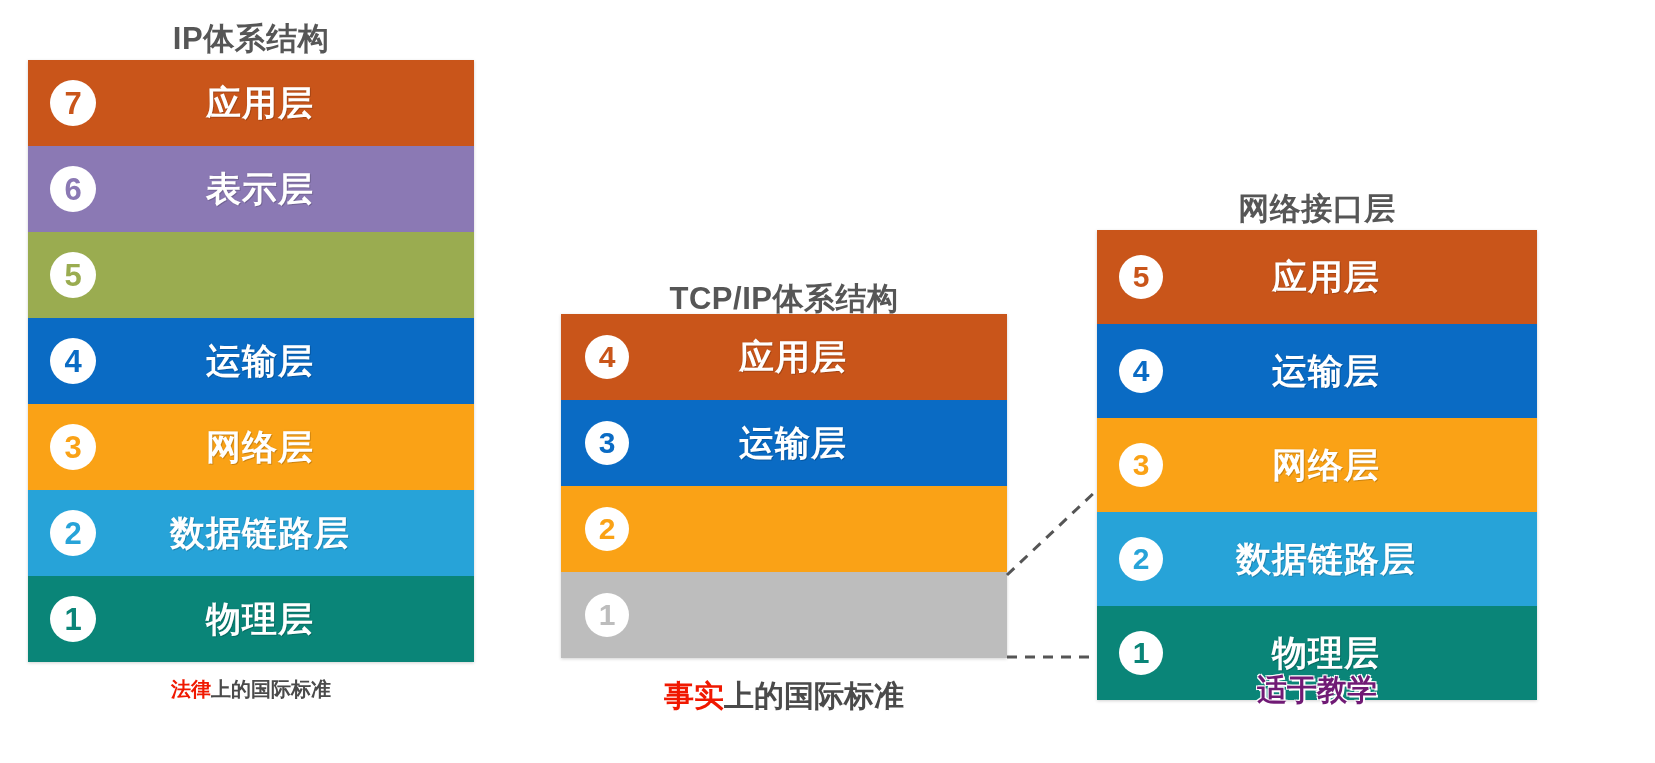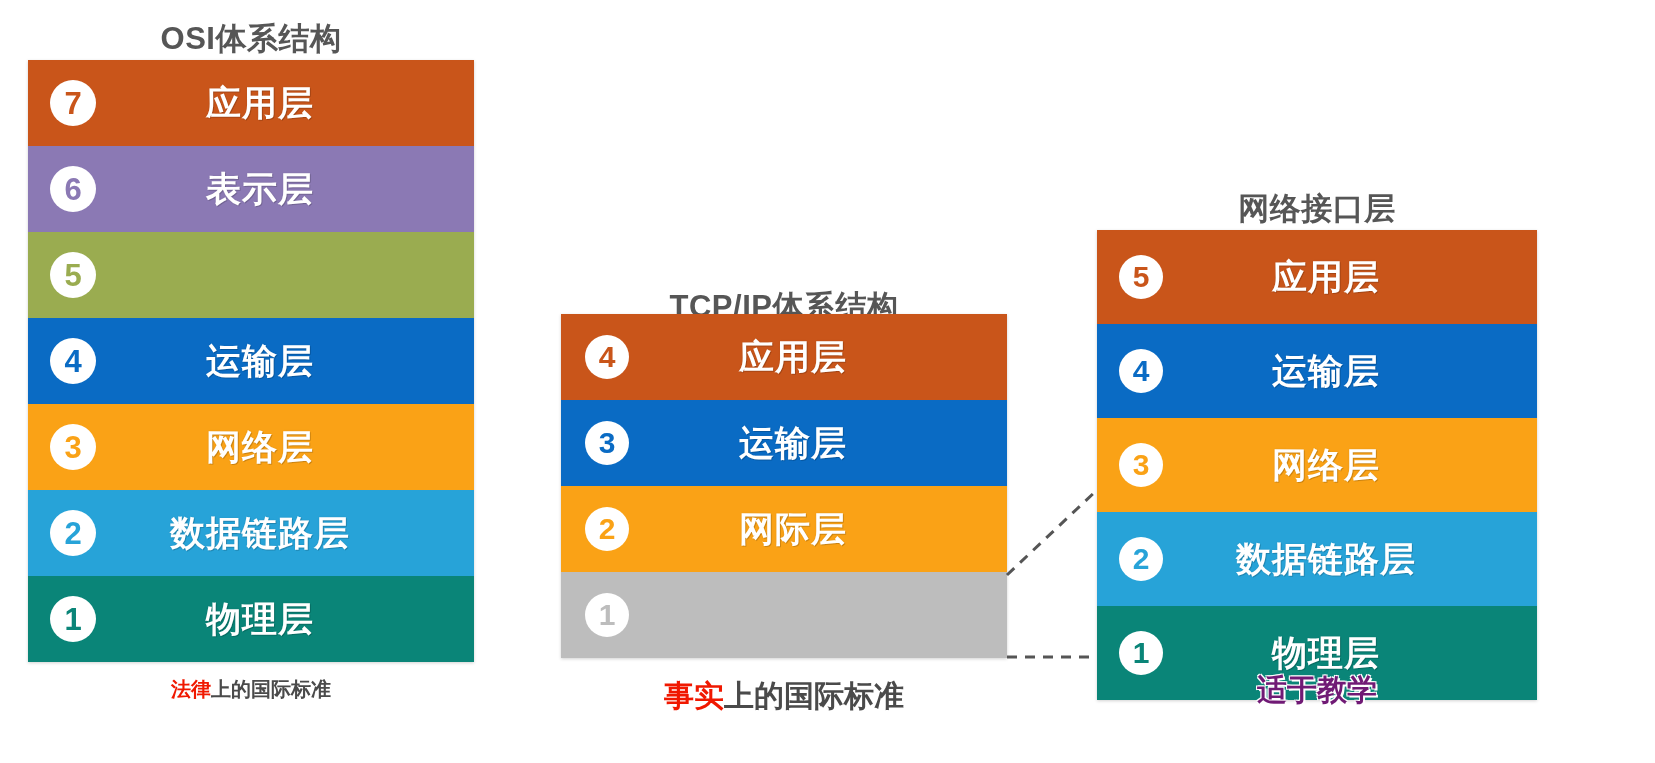--- a/index.html
+++ b/index.html
@@ -124,7 +124,7 @@
 <div id="canvas">
 
   <div class="stack" id="stack-osi" style="left:28px; top:18px; width:446px;">
-    <div class="stack-title" style="top:0px;">OSI体系结构</div>
+    <div class="stack-title" style="top:0px;">IP体系结构</div>
     <div class="bands" id="bands-osi" style="top:42px;">
         <div class="band" style="height: 86px; background: rgb(201, 85, 26);">
           <div class="badge" style="width: 46px; height: 46px; left: 22px; top: 20px; font-size: 31px; color: rgb(201, 85, 26);">

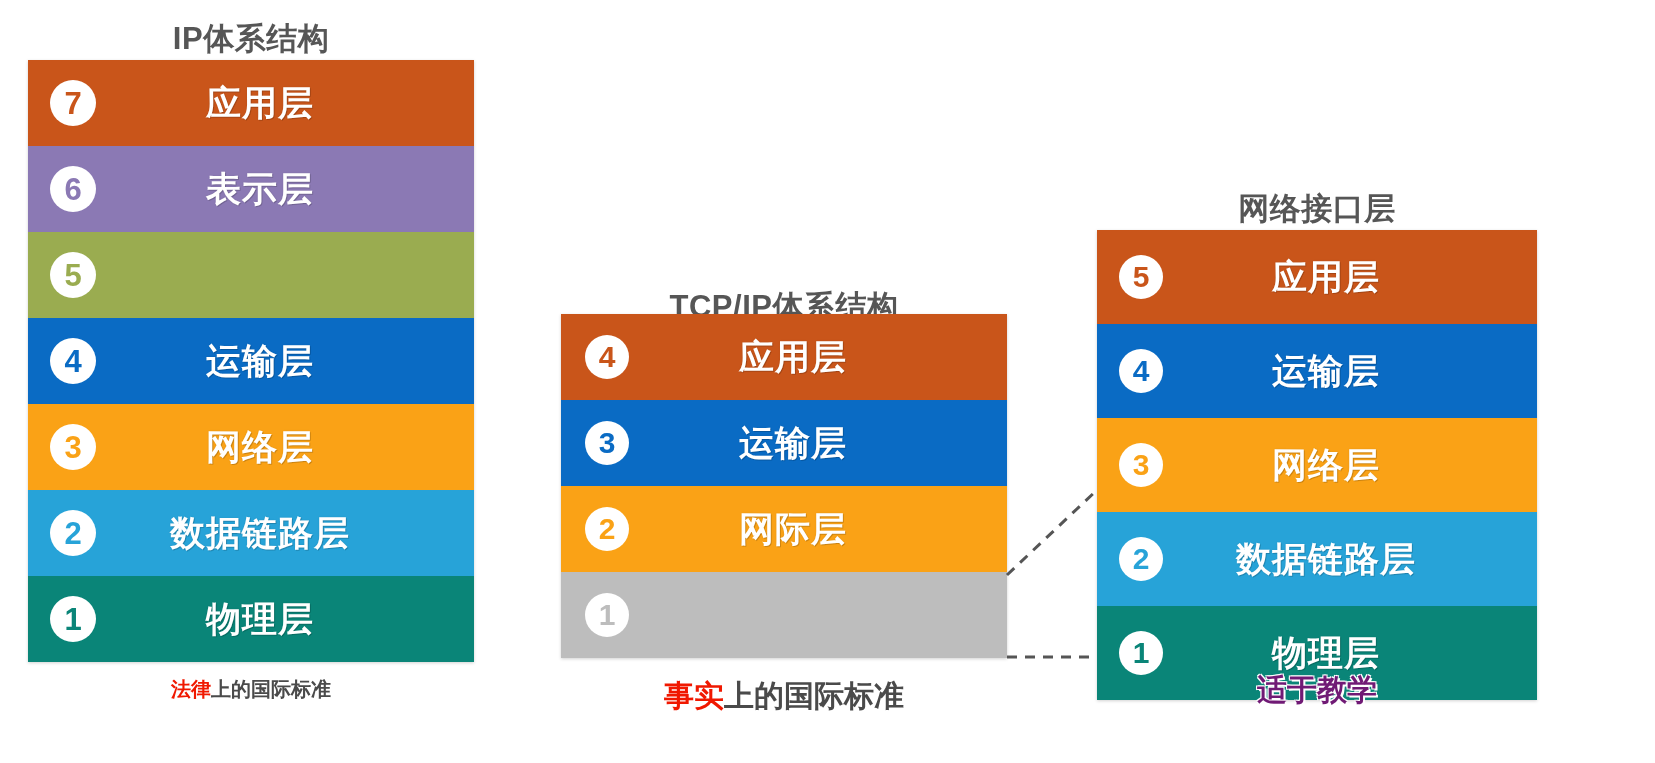--- a/index.html
+++ b/index.html
@@ -172,7 +172,7 @@
   </div>
 
   <div class="stack" id="stack-tcpip" style="left:561px; top:270px; width:446px;">
-    <div class="stack-title" style="top:16px;">TCP/IP体系结构</div>
+    <div class="stack-title" style="top:8px;">TCP/IP体系结构</div>
     <div class="bands" id="bands-tcpip" style="top:44px;">
         <div class="band" style="height: 86px; background: rgb(201, 85, 26);">
           <div class="badge" style="width: 44px; height: 44px; left: 24px; top: 21px; font-size: 30px; color: rgb(201, 85, 26);">

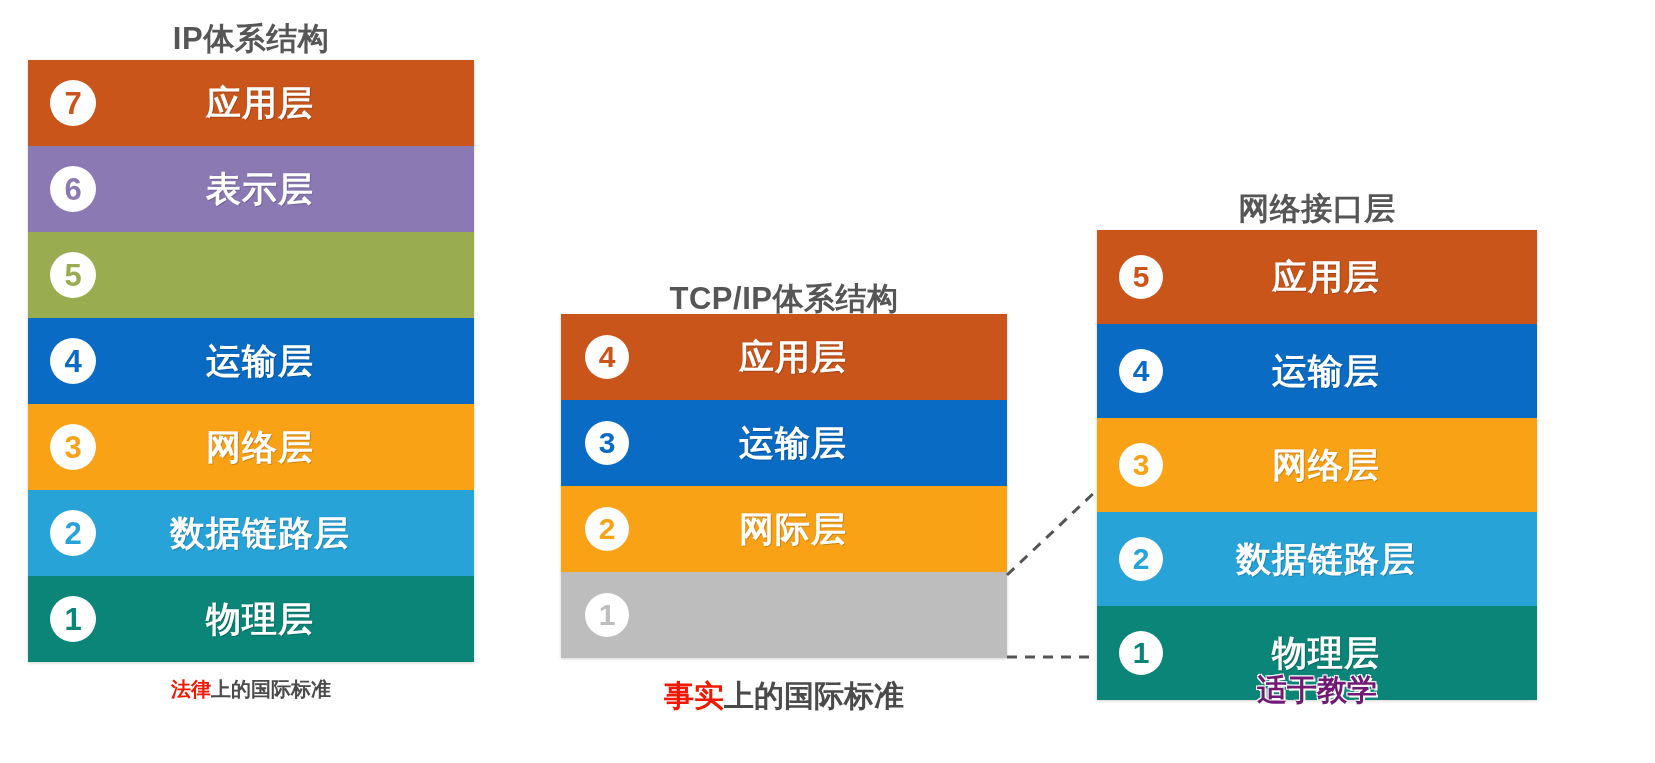--- a/index.html
+++ b/index.html
@@ -190,7 +190,6 @@
           <div class="badge" style="width: 44px; height: 44px; left: 24px; top: 21px; font-size: 30px; color: rgb(250, 162, 22);">
             <span>2</span>
           </div>
-          <div class="band-label" style="font-size: 35px; padding-left: 18px;">网际层</div>
         </div>
         <div class="band muted" style="height: 86px; background: rgb(189, 189, 189);">
           <div class="badge" style="width: 44px; height: 44px; left: 24px; top: 21px; font-size: 30px; color: rgb(189, 189, 189);">

